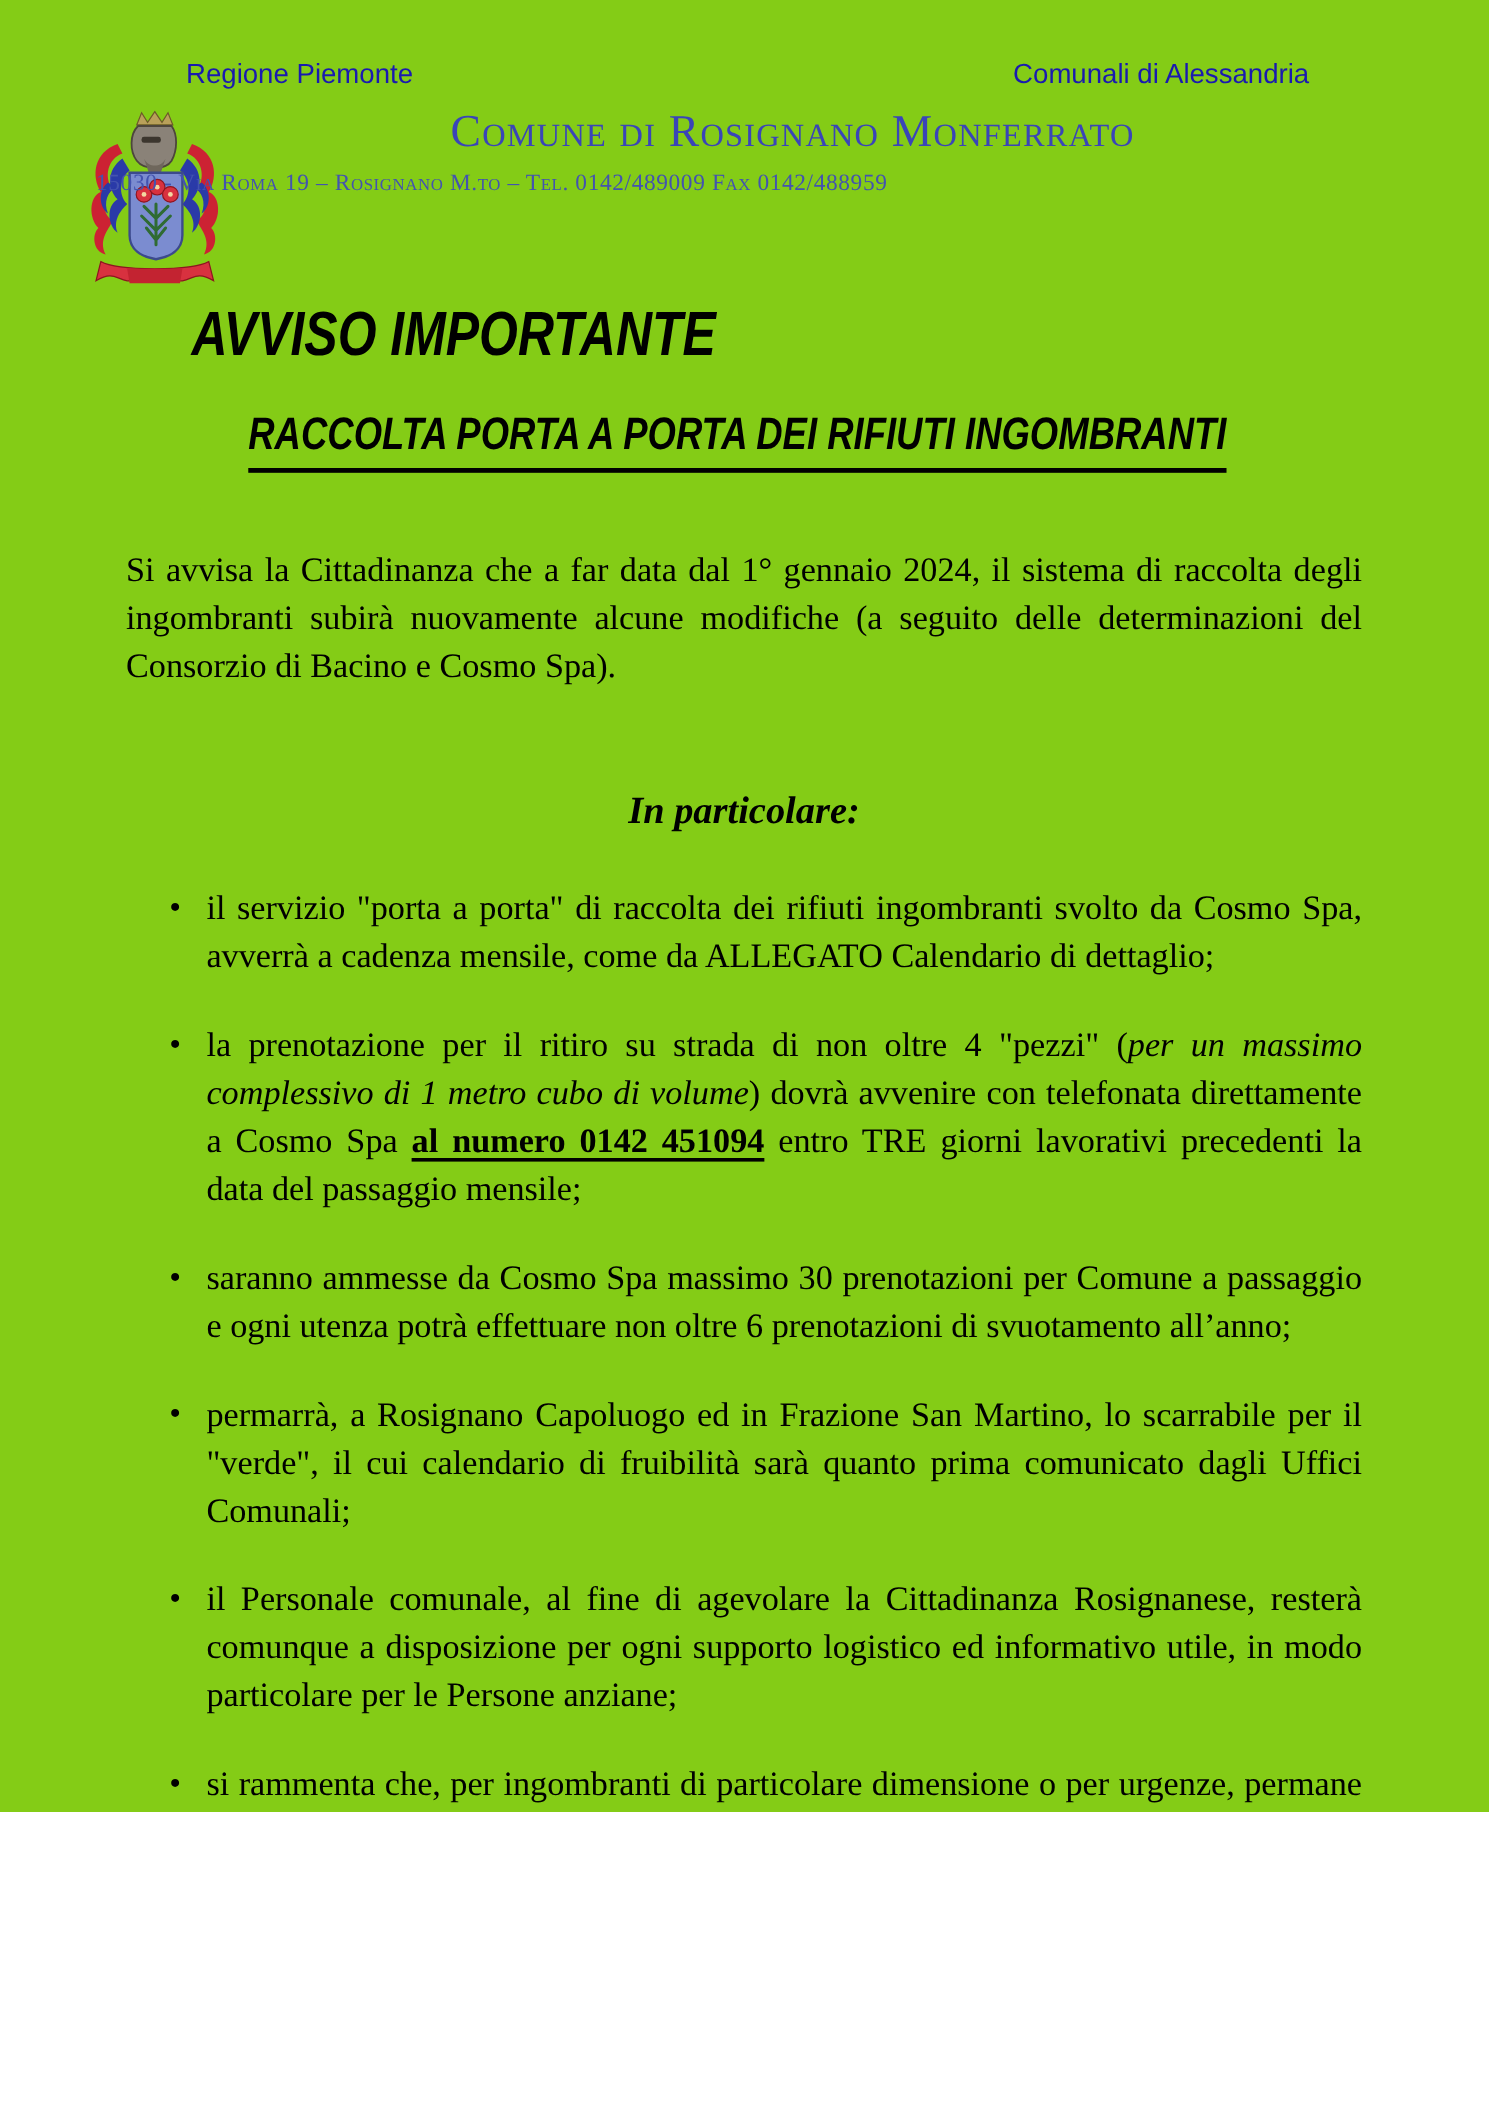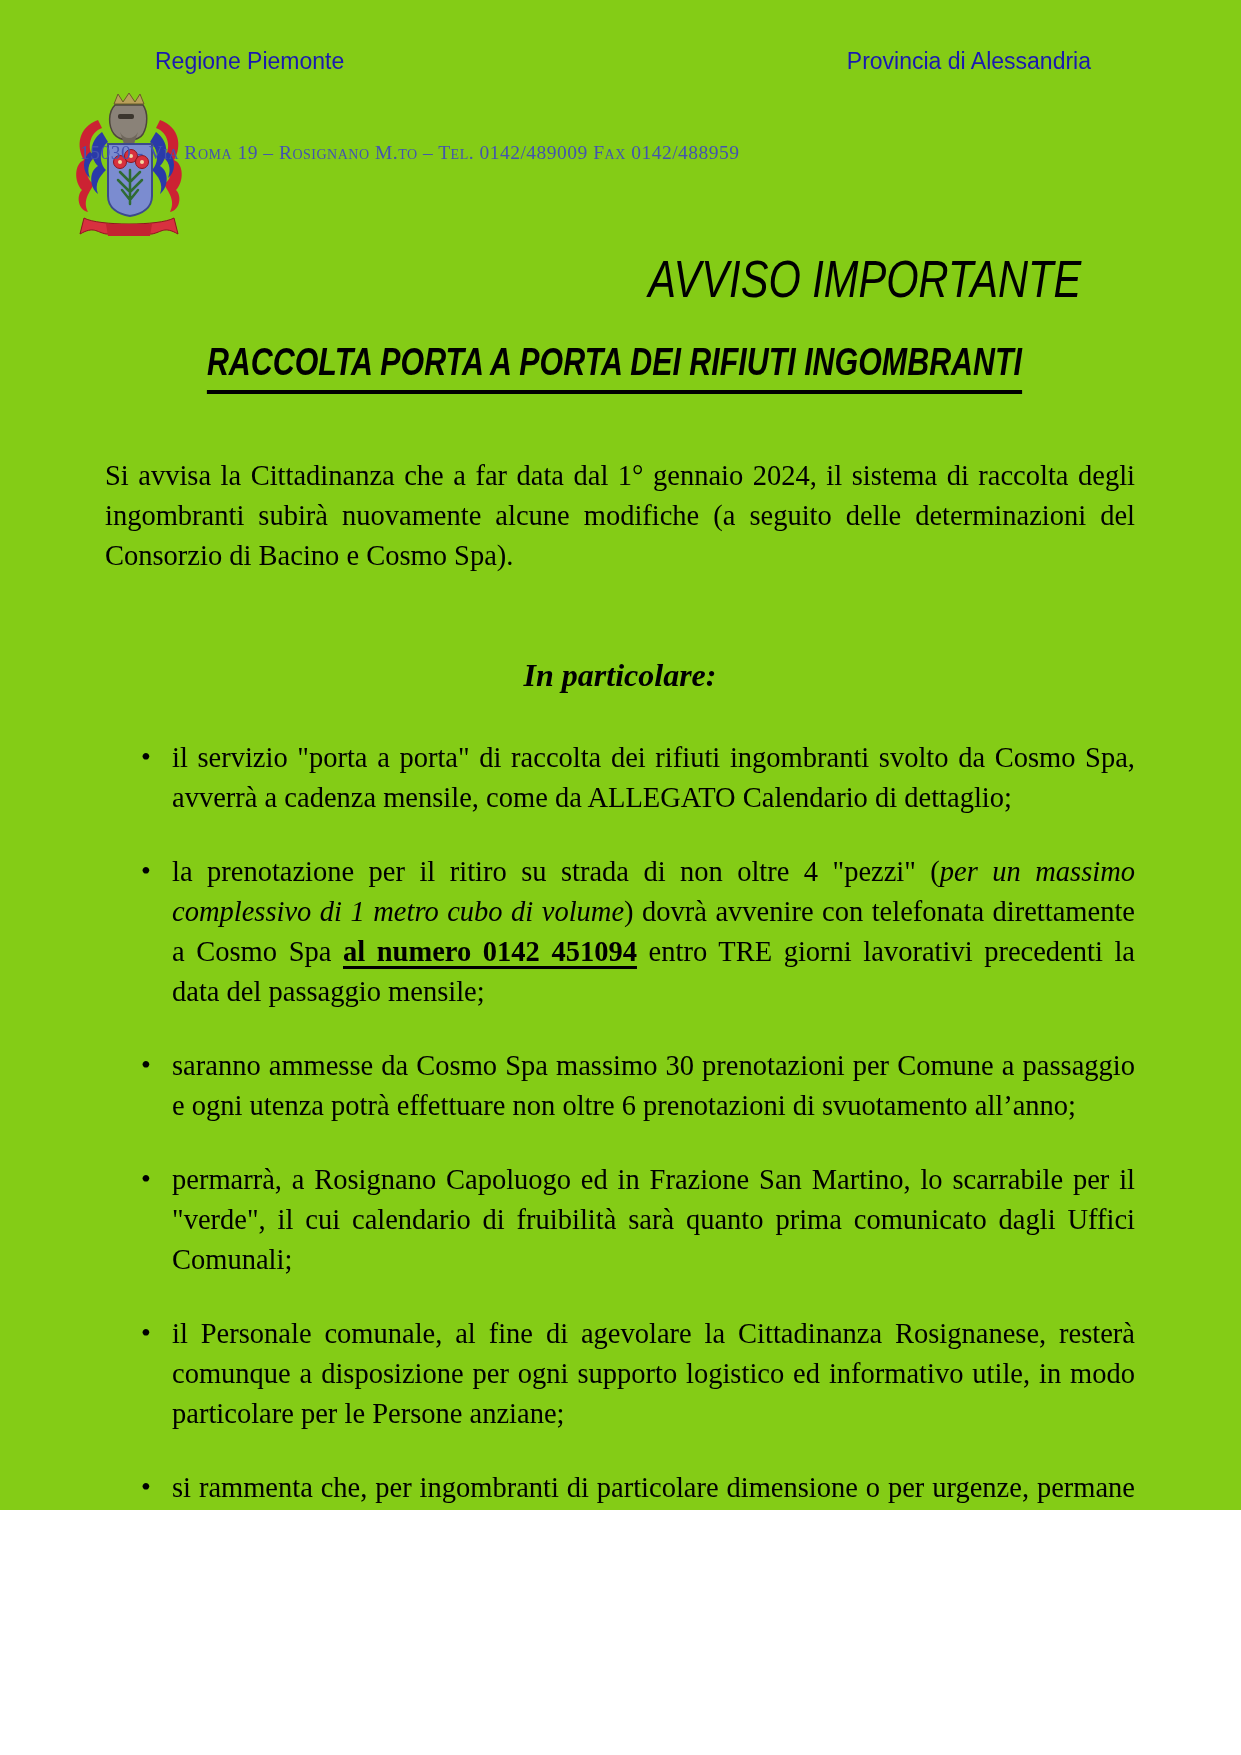--- a/index.html
+++ b/index.html
@@ -85,7 +85,7 @@
 
   <div class="top-labels">
     <span>Regione Piemonte</span>
-    <span>Provincia di Alessandria</span>
+    <span>Comunali di Alessandria</span>
   </div>
 
   <svg class="crest" viewBox="0 0 122 148" aria-hidden="true">

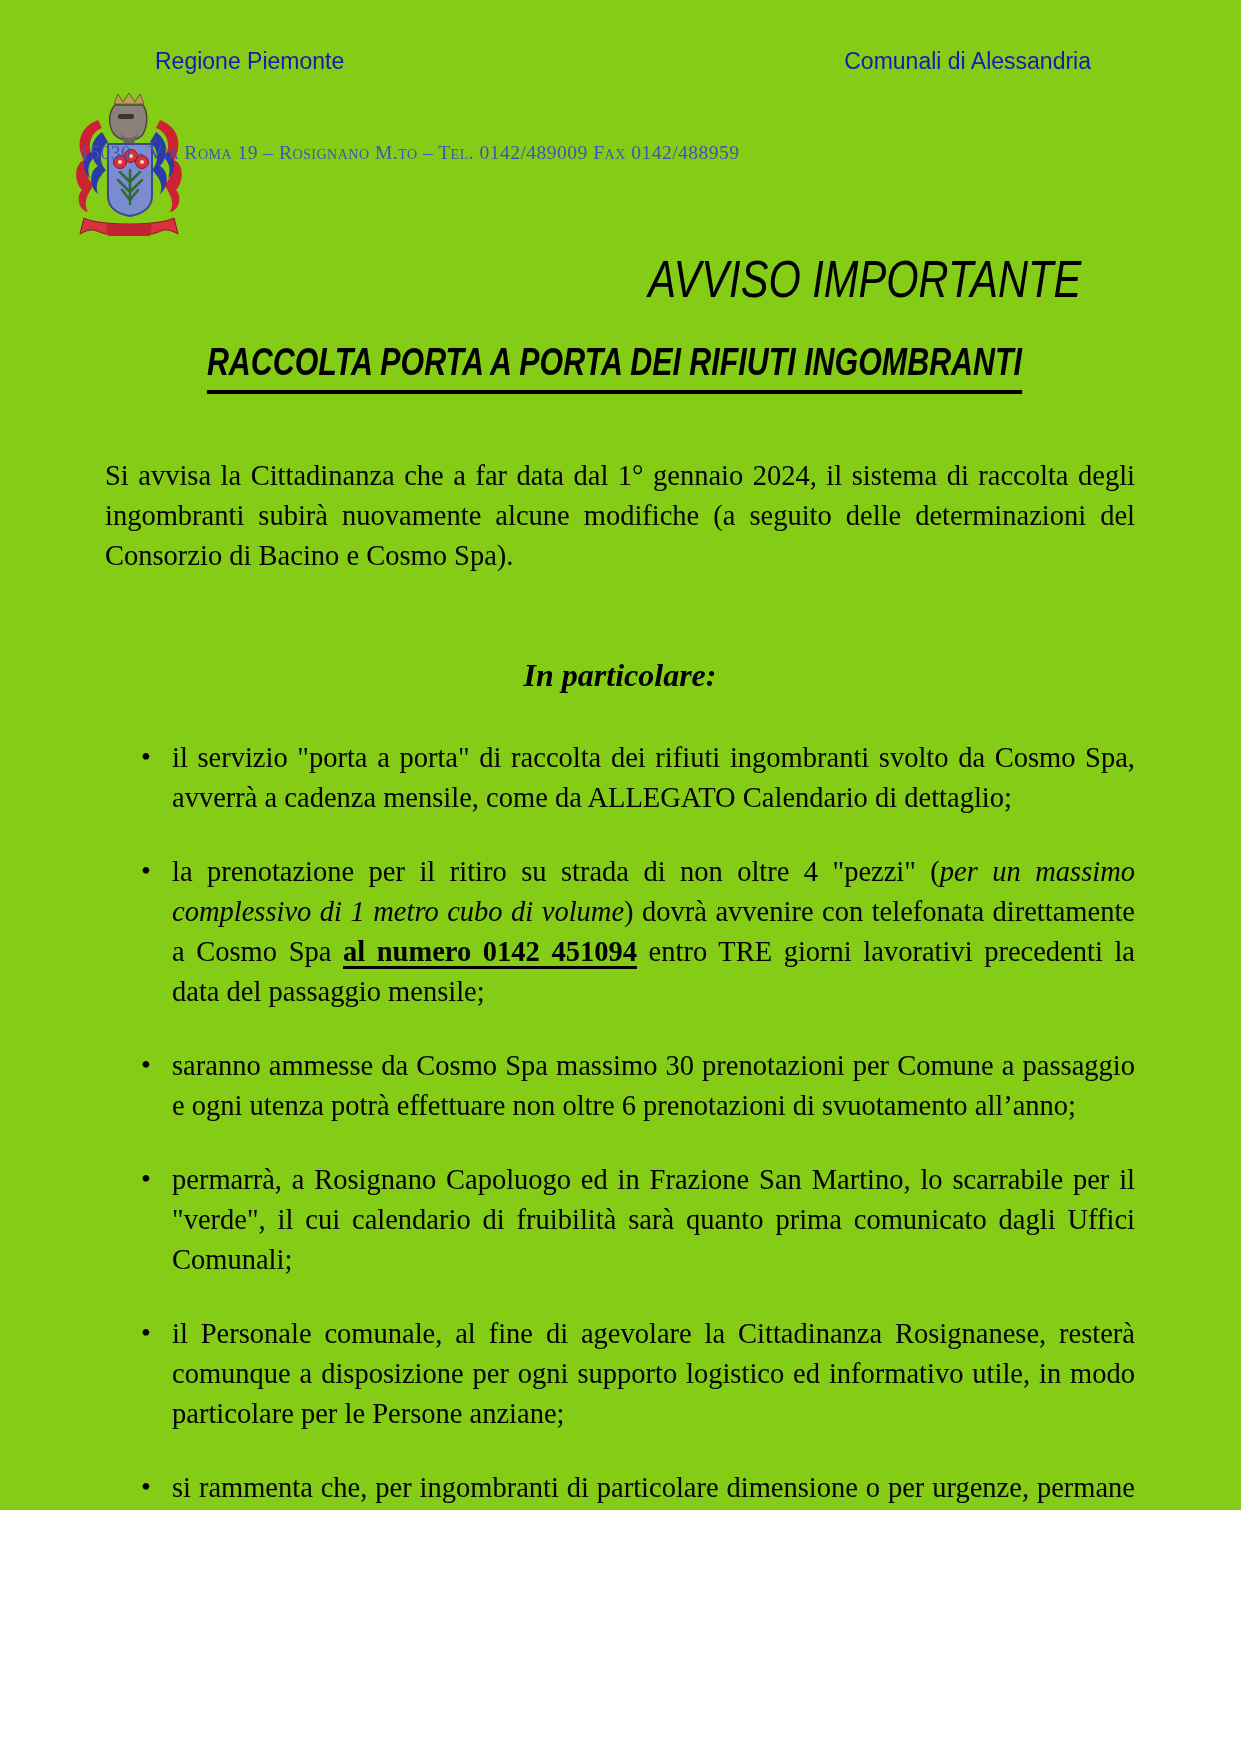--- a/index.html
+++ b/index.html
@@ -121,6 +121,7 @@
     <path d="M38 132 L84 132 L82 144 L40 144 Z" fill="#c32331"></path>
   </svg>
 
+  <div class="org-title">Comune di Rosignano Monferrato</div>
   <div class="org-address">15030 - Via Roma 19 – Rosignano M.to – Tel. 0142/489009  Fax 0142/488959</div>
 
   <div class="content">

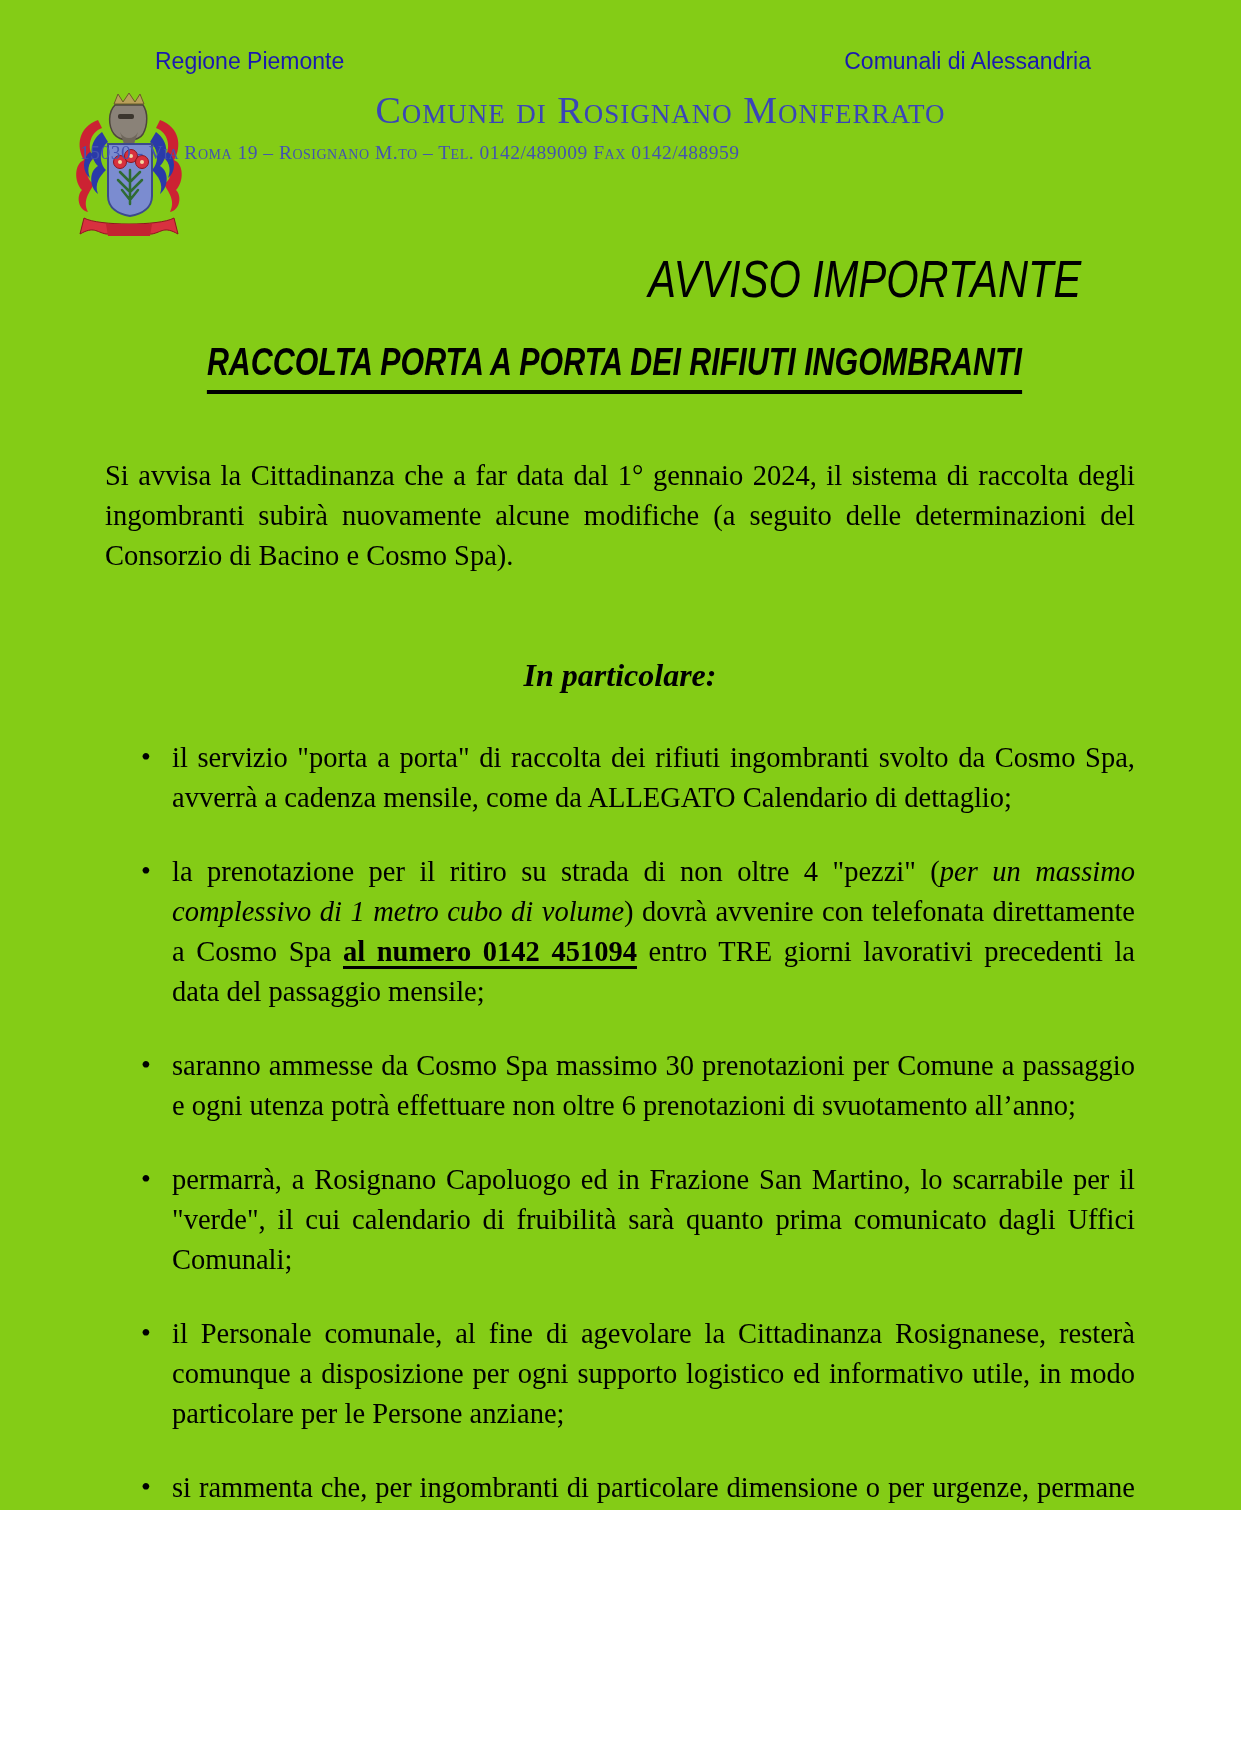--- a/index.html
+++ b/index.html
@@ -40,9 +40,9 @@
   .content { position:absolute; top:250px; left:105px; right:106px; }
   .h-condensed { display:inline-block; transform:scaleX(0.8); transform-origin:center; white-space:nowrap; }
   .notice-title {
-    text-align:right;
+    text-align:left;
     font-family:"Liberation Sans", sans-serif;
-    font-weight:normal; font-style:italic;
+    font-weight:bold; font-style:italic;
     font-size:52px; line-height:58px;
   }
   .notice-subtitle {

